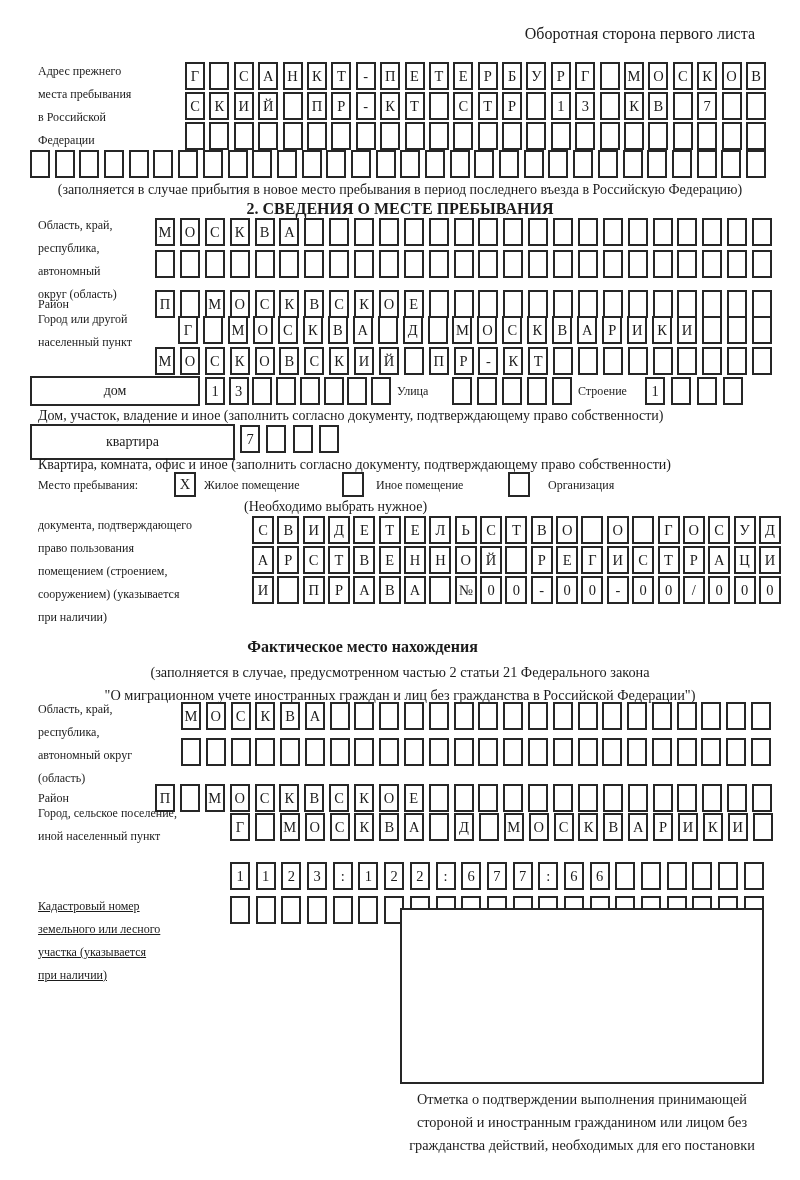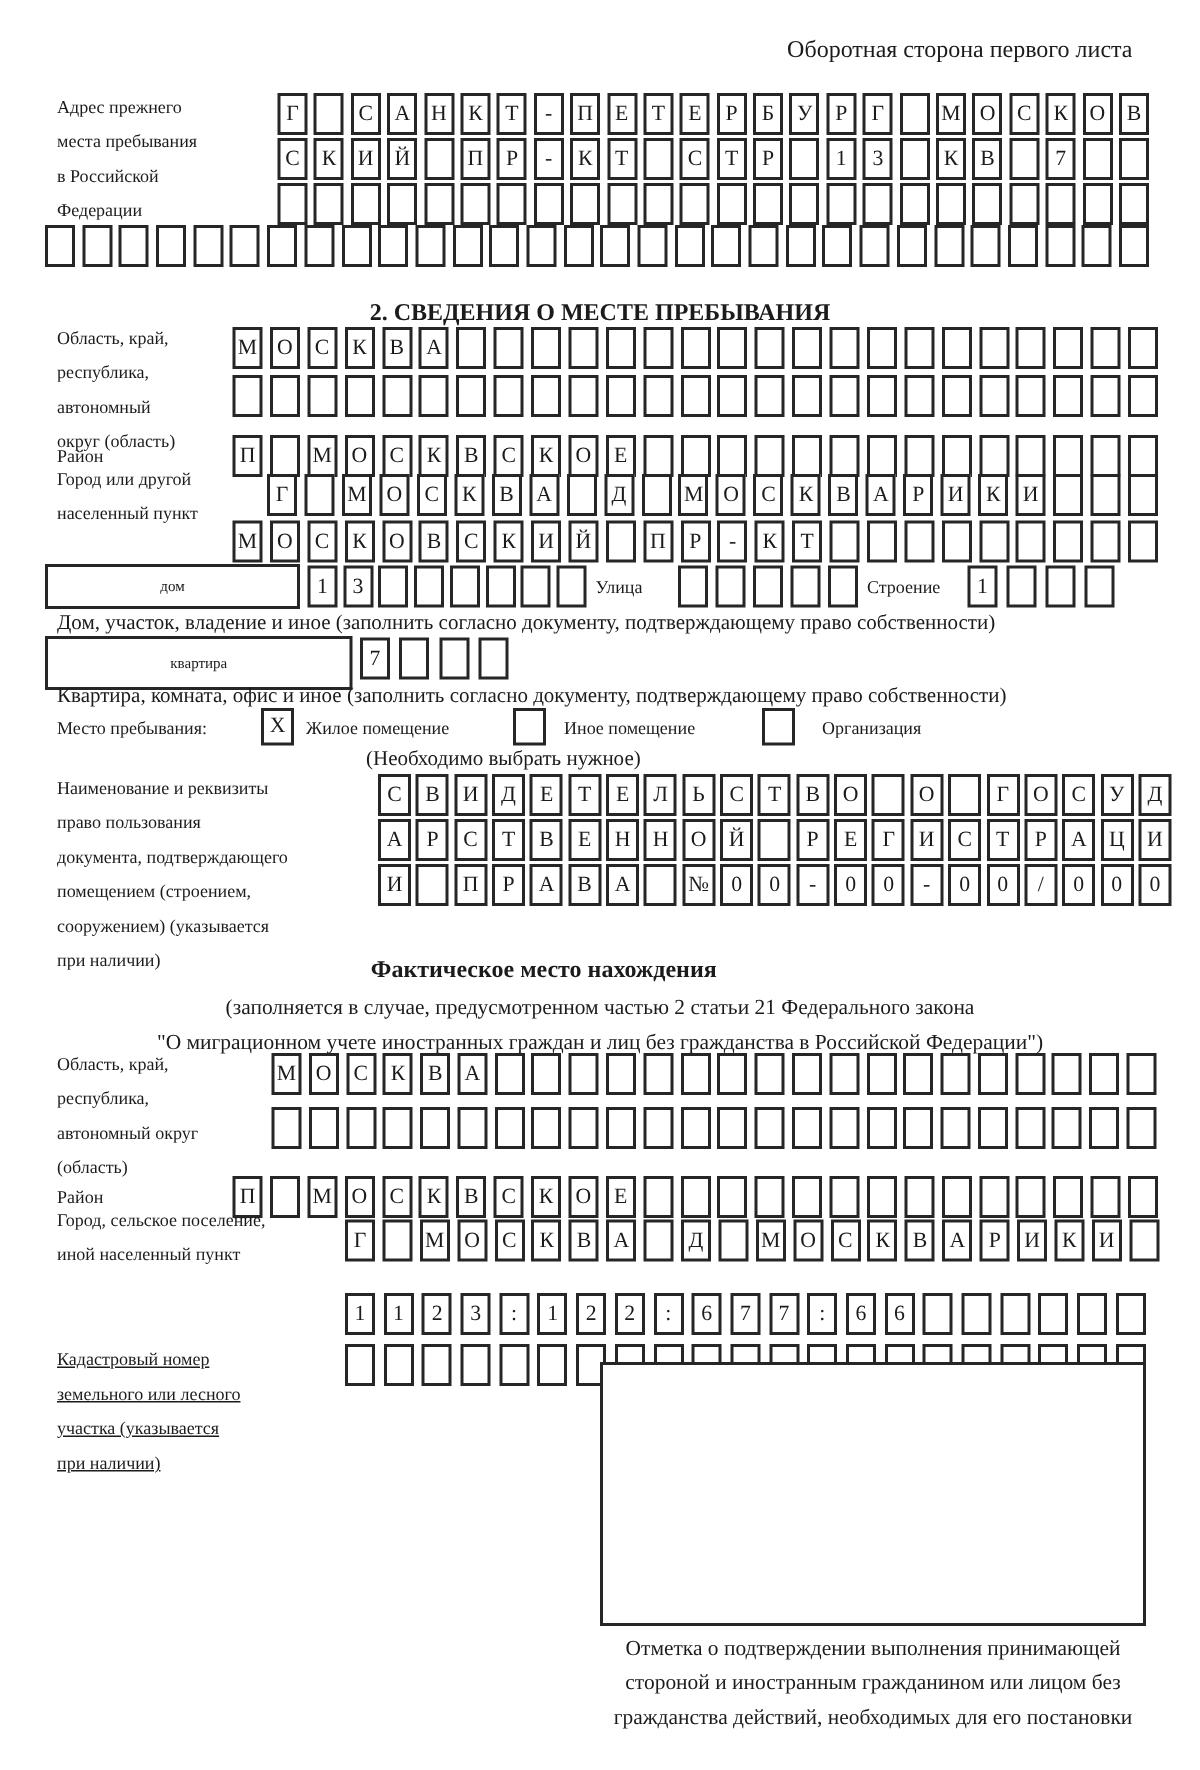--- a/index.html
+++ b/index.html
@@ -154,6 +154,7 @@
       <div class="cell"></div>
       <div class="cell"></div>
     </div>
+  <div class="t note center" style="left:0;top:182px;width:800px">(заполняется в случае прибытия в новое место пребывания в период последнего въезда в Российскую Федерацию)</div>
 
   <div class="t bold center" style="left:0;top:200px;width:800px;font-size:16px">2. СВЕДЕНИЯ О МЕСТЕ ПРЕБЫВАНИЯ</div>
 

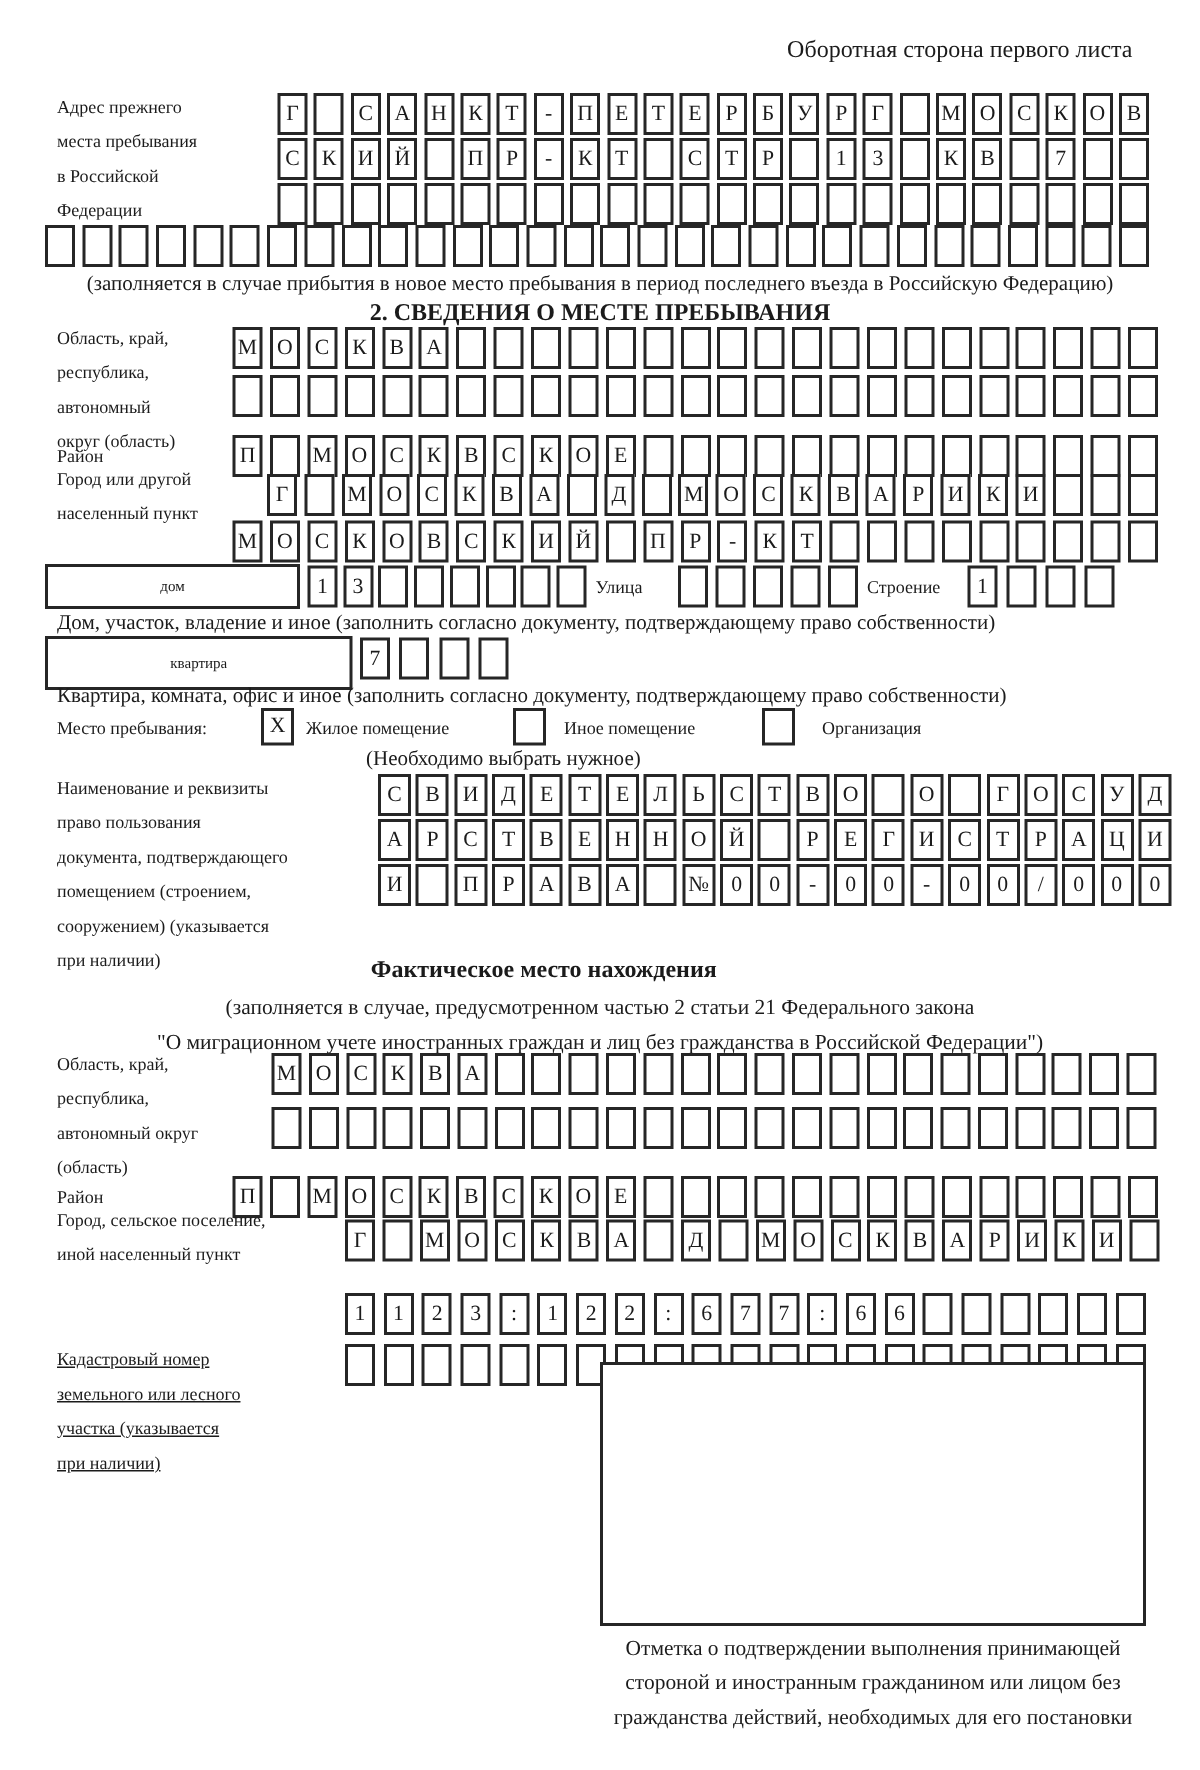--- a/index.html
+++ b/index.html
@@ -23,7 +23,7 @@
   .fieldbox{
     position:absolute;box-sizing:border-box;border:2px solid #262626;
     display:flex;align-items:center;justify-content:center;
-    font-size:10px;background:#fff;
+    font-size:14px;background:#fff;
   }
   .checkbox{
     position:absolute;box-sizing:border-box;width:22px;height:25px;border:2px solid #262626;

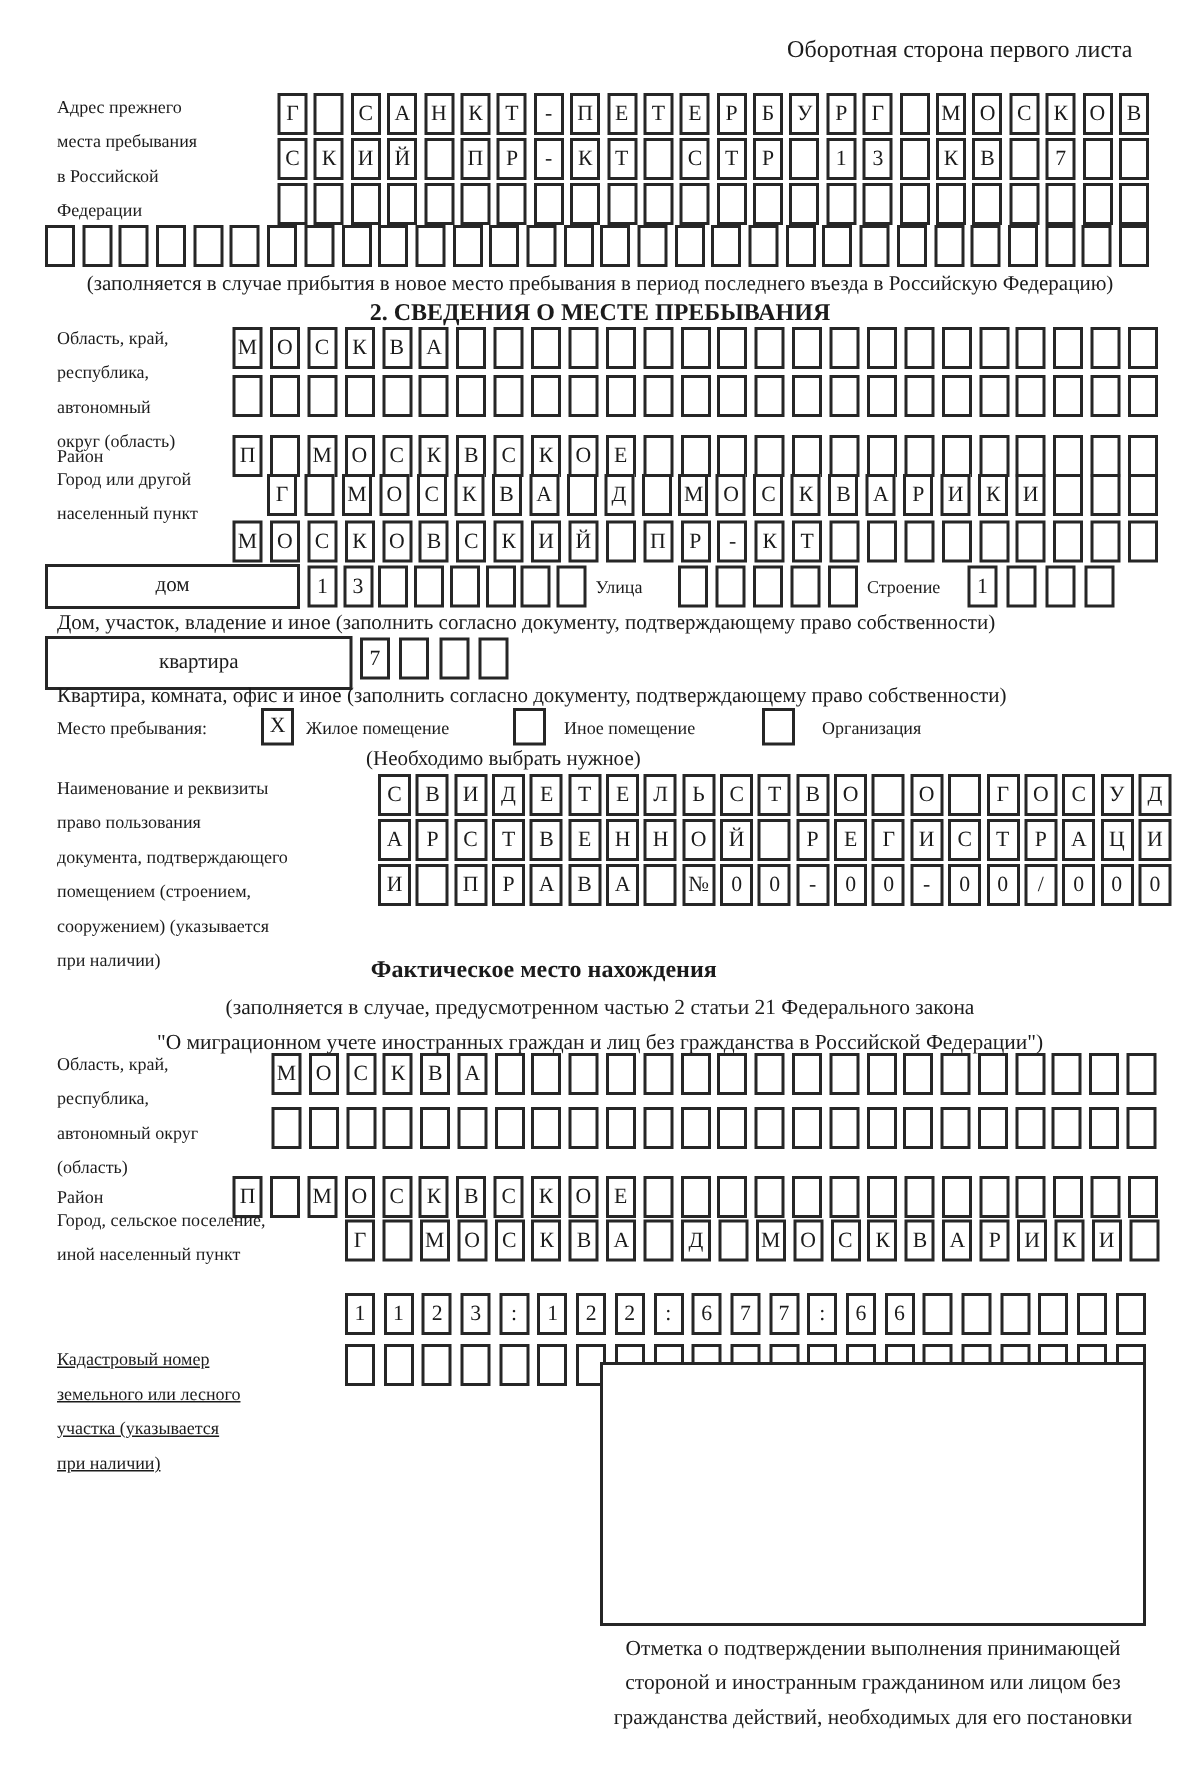--- a/index.html
+++ b/index.html
@@ -355,7 +355,6 @@
   <div class="t note" style="left:244px;top:499px;">(Необходимо выбрать нужное)</div>
 
   <div class="t lbl" style="left:38px;top:514px;">
-      <div>Наименование и реквизиты</div>
       <div>право пользования</div>
       <div>документа, подтверждающего</div>
       <div>помещением (строением,</div>

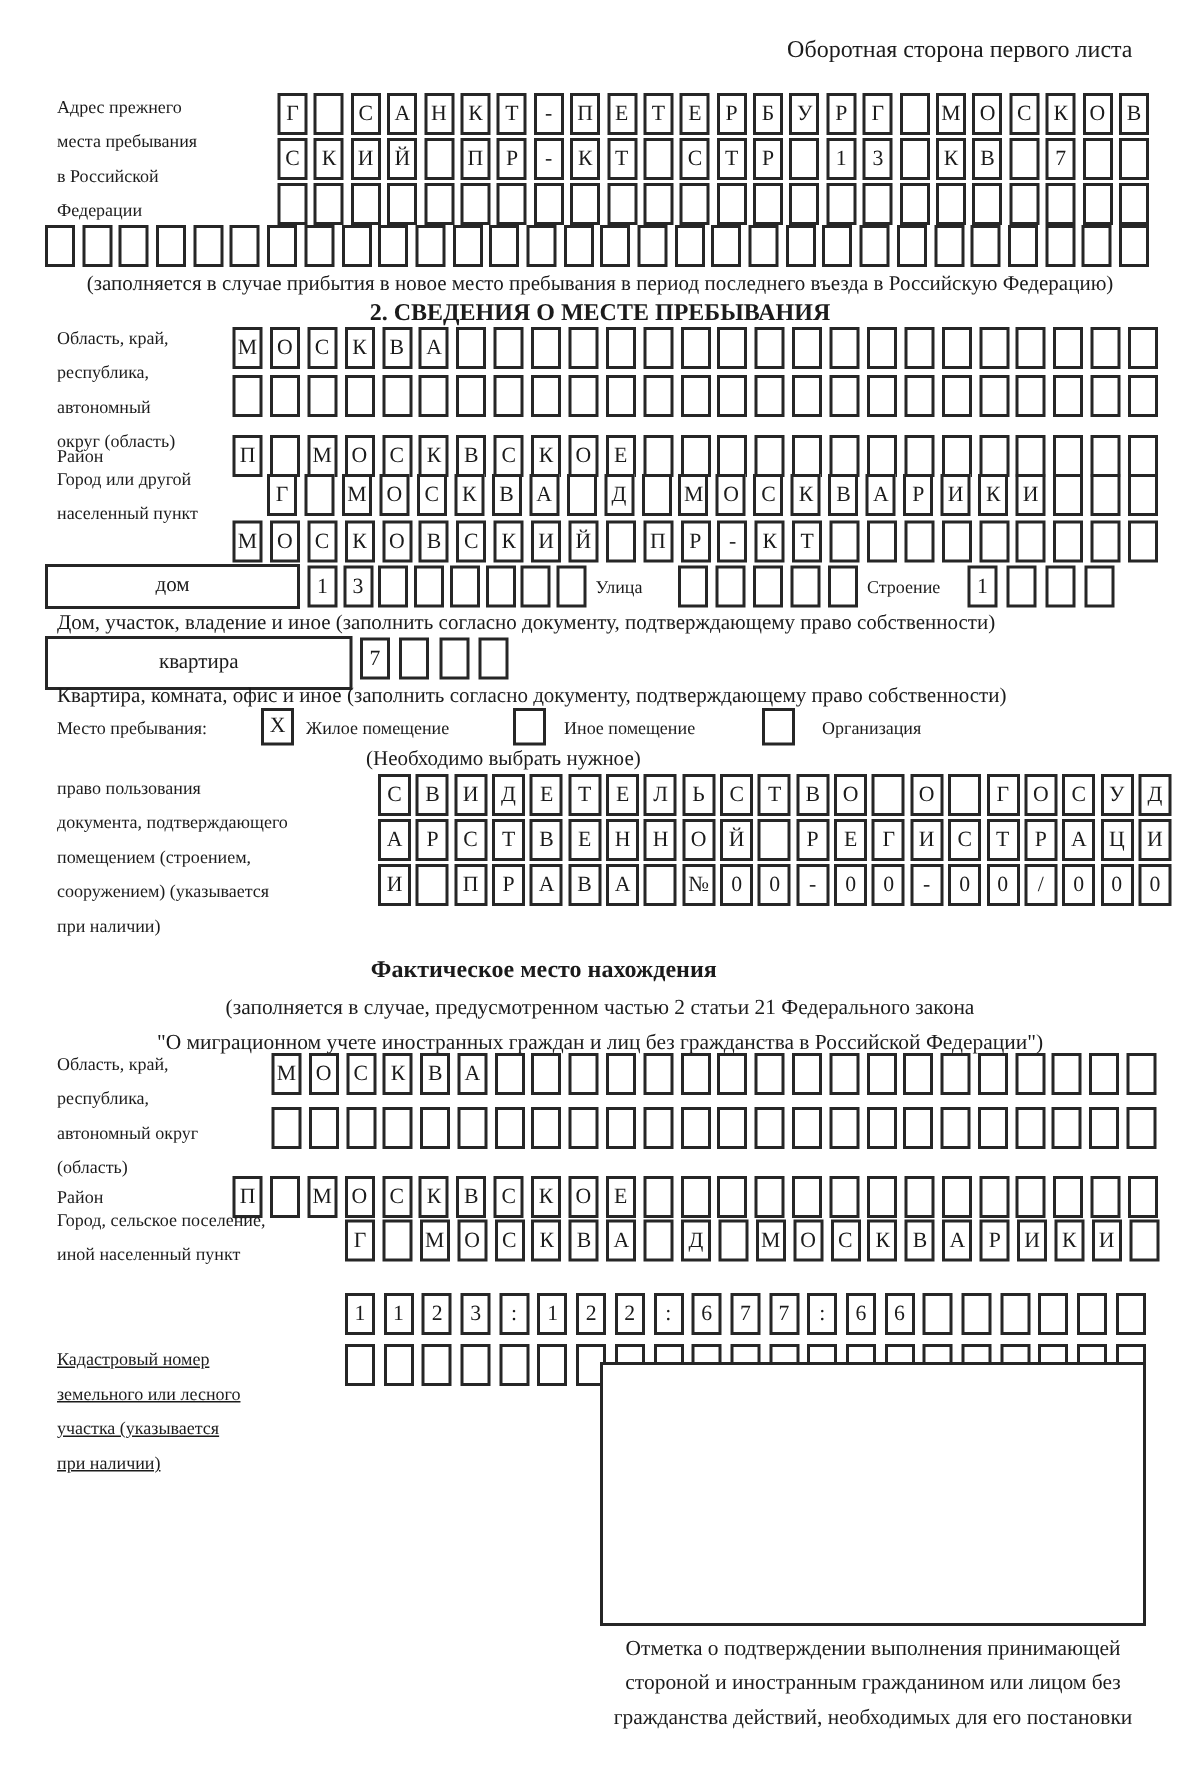--- a/index.html
+++ b/index.html
@@ -355,8 +355,8 @@
   <div class="t note" style="left:244px;top:499px;">(Необходимо выбрать нужное)</div>
 
   <div class="t lbl" style="left:38px;top:514px;">
+      <div>документа, подтверждающего</div>
       <div>право пользования</div>
-      <div>документа, подтверждающего</div>
       <div>помещением (строением,</div>
       <div>сооружением) (указывается</div>
       <div>при наличии)</div>

